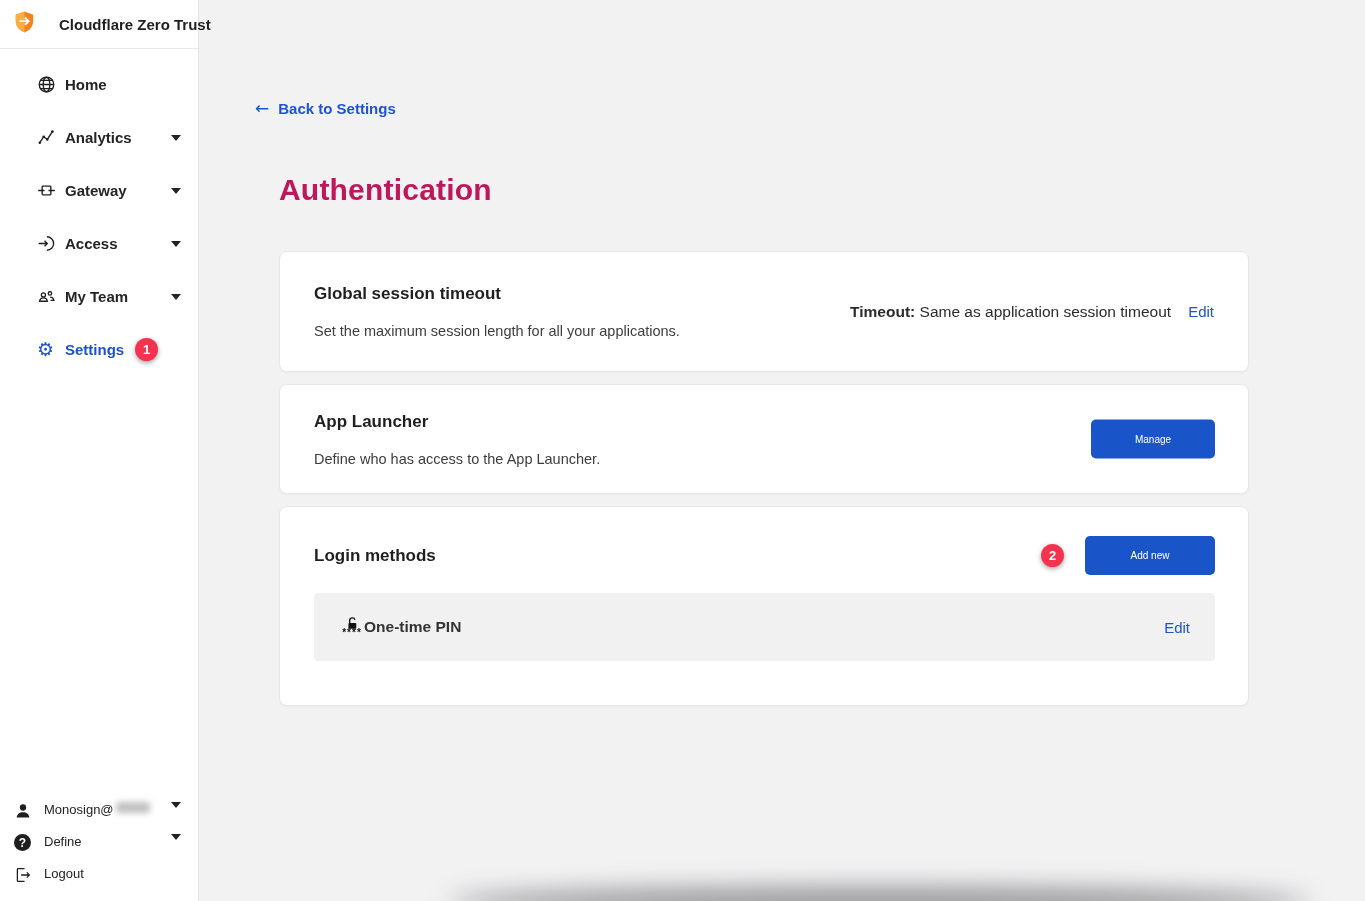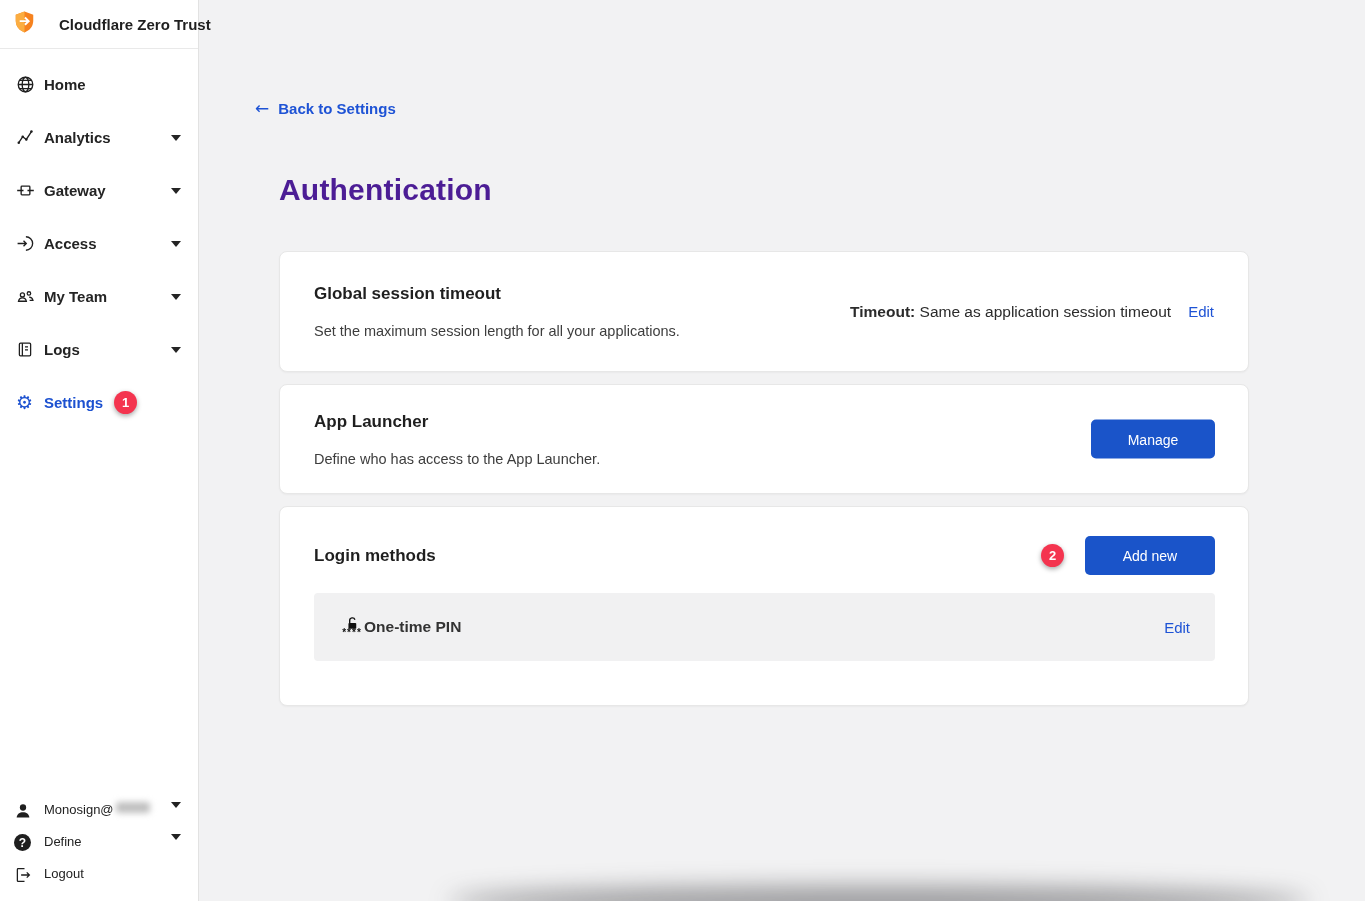--- a/index.html
+++ b/index.html
@@ -14,7 +14,7 @@
     padding:0 14px; border-bottom:1px solid #e9e9e9; }
   .logo-title { font-size:15px; font-weight:bold; color:#1f1f1f; white-space:nowrap; }
 
-  .nav { padding-top:9px; }
+  .nav { padding-top:9px;padding-left:21px; }
   .nav-item { height:53px; display:flex; align-items:center;
     padding:0 17px 0 16px; cursor:pointer; }
   .nav-icon { width:22px; display:flex; justify-content:flex-start; align-items:center; }

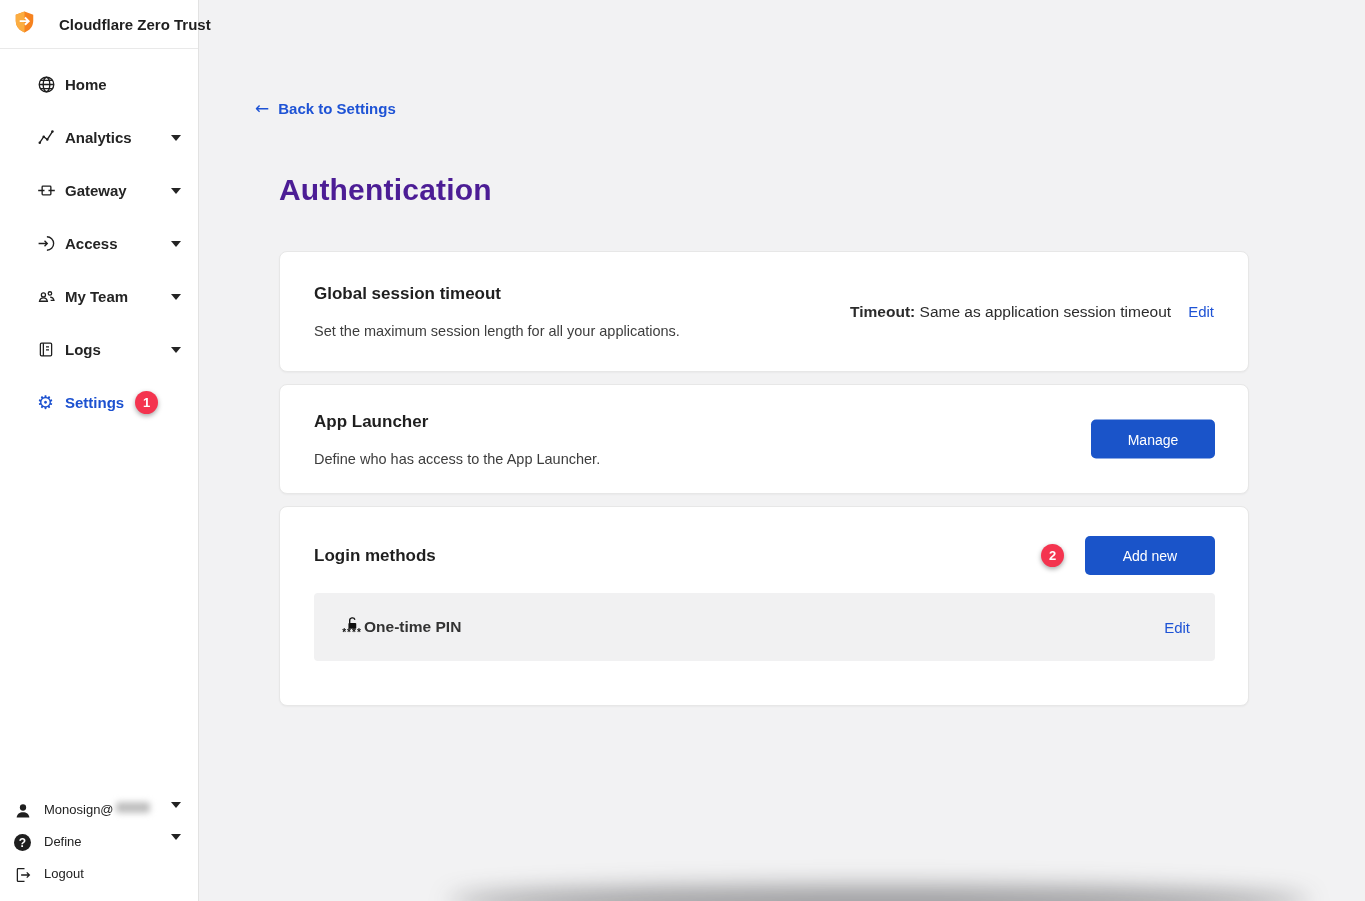--- a/index.html
+++ b/index.html
@@ -52,7 +52,7 @@
   .back-arrow { font-size:17px; line-height:15px; font-weight:normal;
     font-family:"DejaVu Sans", sans-serif; }
 
-  .page-title { margin-top:55px; font-size:30px; font-weight:bold; color:#4c1d95;
+  .page-title { margin-top:55px; font-size:30px; font-weight:bold; color:#be185d;
     letter-spacing:.2px; }
 
   .cards { margin-top:44px; width:970px; display:flex; flex-direction:column; gap:12px; }

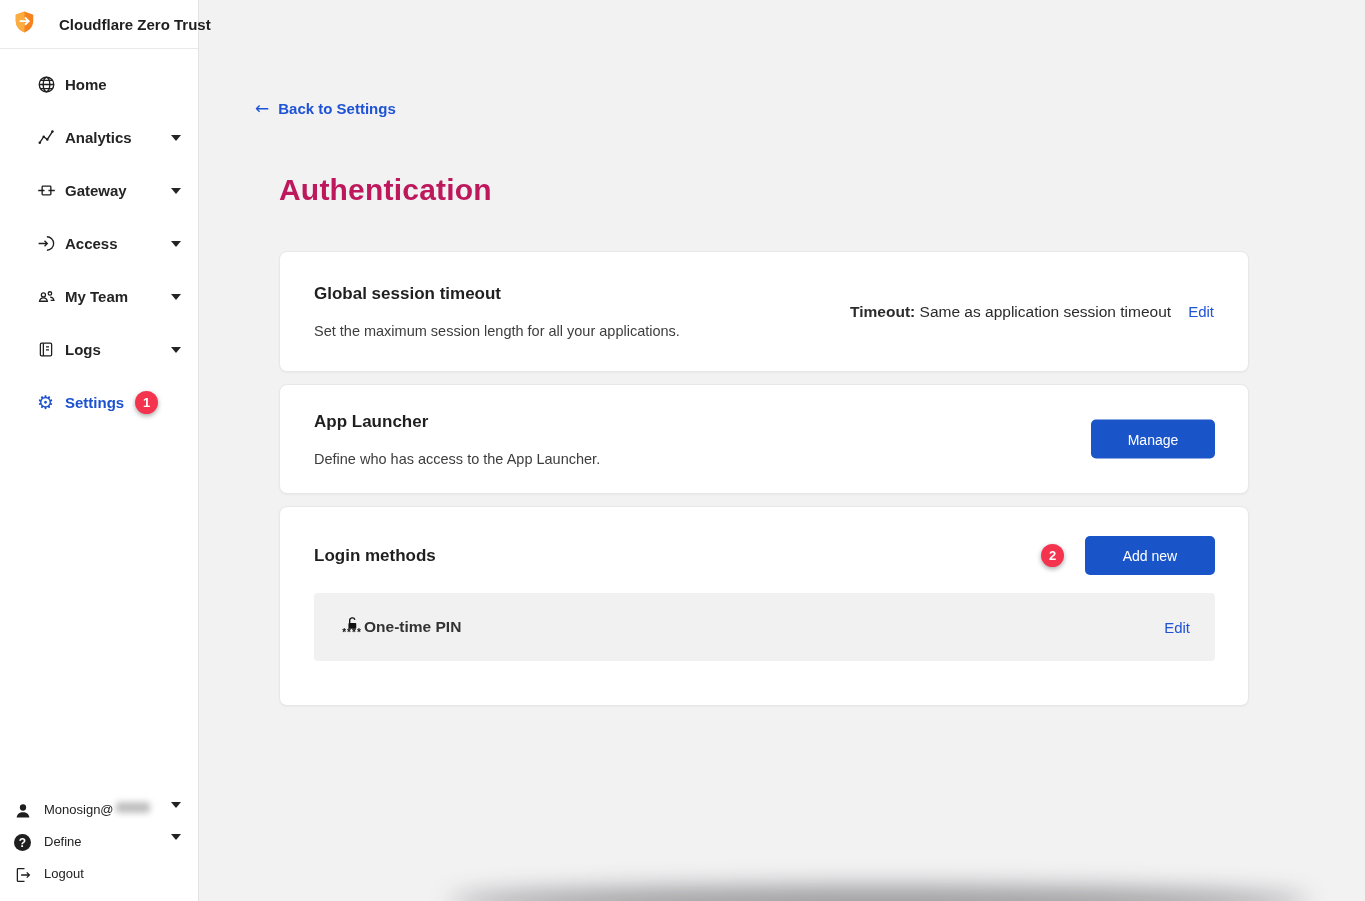--- a/index.html
+++ b/index.html
@@ -166,16 +166,6 @@
         <span class="caret"></span>
       </div>
 
-      <div class="nav-item">
-        <span class="nav-icon">
-          <svg width="18" height="19" viewBox="0 0 24 24" fill="none" stroke="#1f1f1f" stroke-width="1.7">
-            <rect x="4.5" y="3.5" width="15" height="17" rx="1.5"></rect>
-            <path d="M8.5 3.5v17M12 8.5h4M12 12.5h4"></path>
-          </svg>
-        </span>
-        <span class="nav-label">Logs</span>
-        <span class="caret"></span>
-      </div>
 
       <div class="nav-item active">
         <span class="nav-icon">

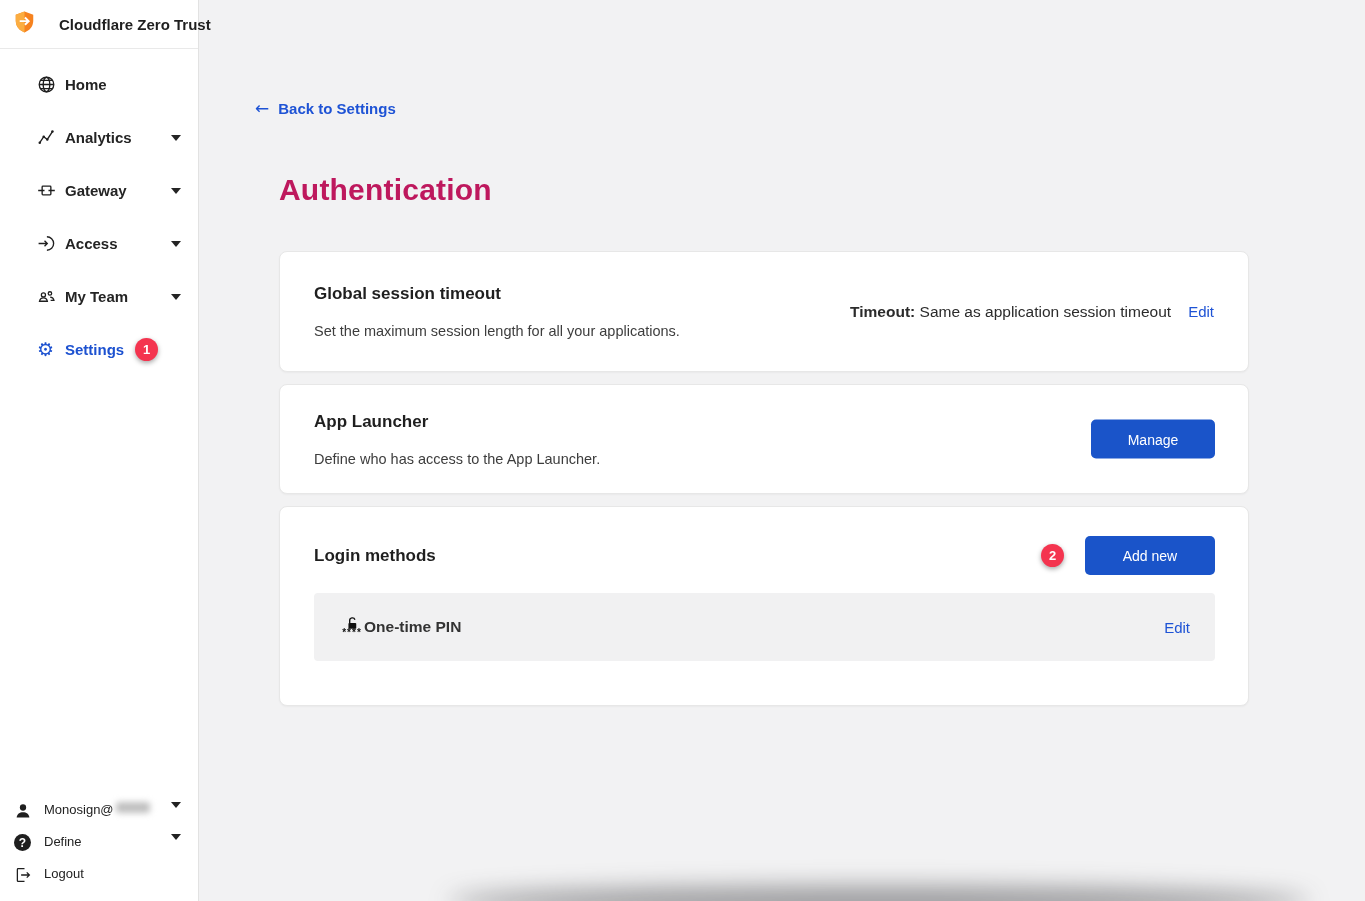--- a/index.html
+++ b/index.html
@@ -69,7 +69,7 @@
   .card-launcher { height:110px; padding:27px 34px; }
   .btn { display:flex; align-items:center; justify-content:center;
     background:#1a54c9; color:#fff; border:none; border-radius:5px;
-    font-size:14px; font-family:inherit; cursor:pointer; }
+    font-size:10px; font-family:inherit; cursor:pointer; }
   .manage-btn { position:absolute; right:33px; top:50%; transform:translateY(-50%);
     width:124px; height:39px; }
 

